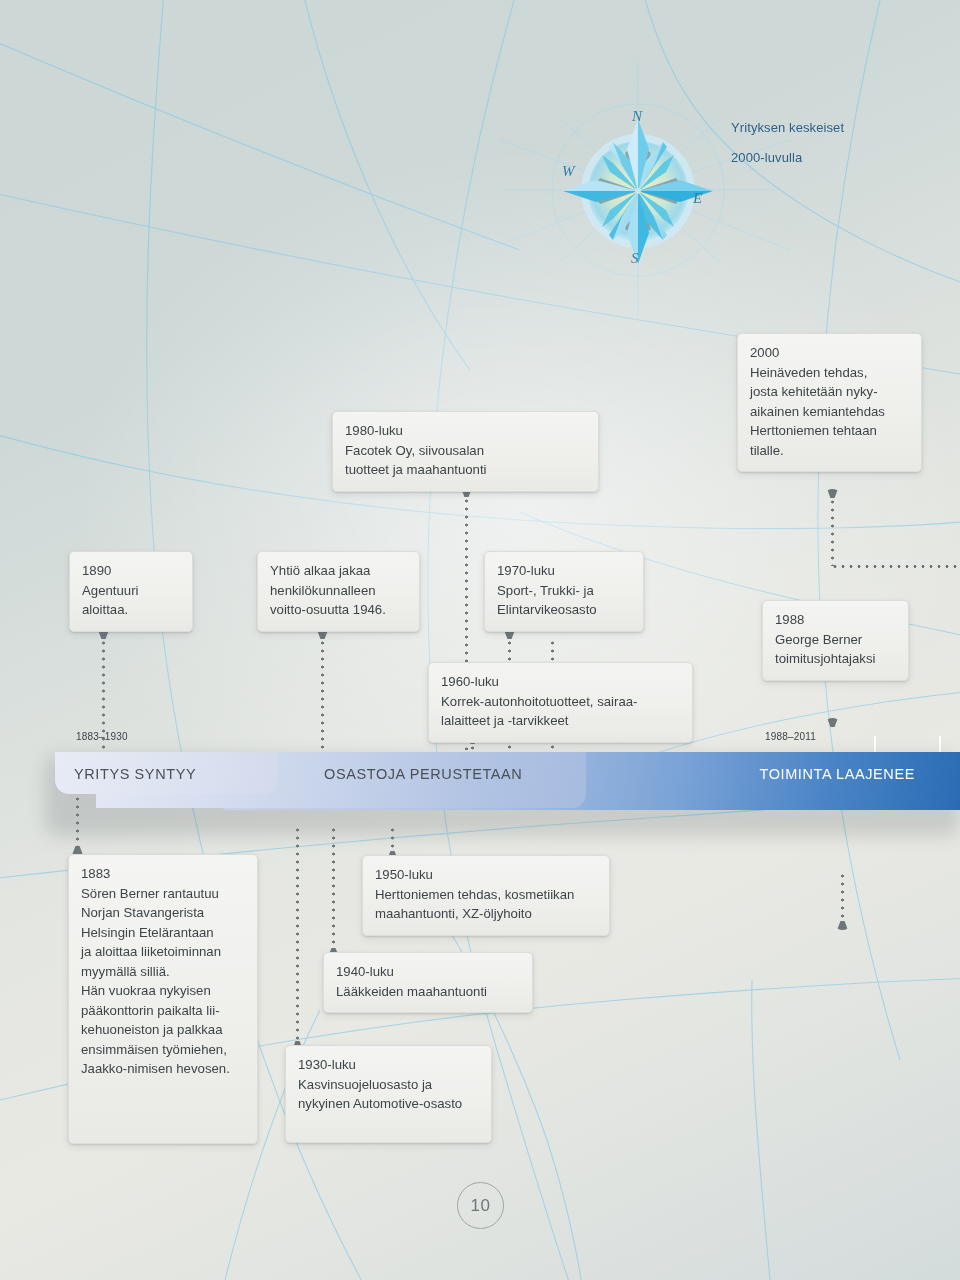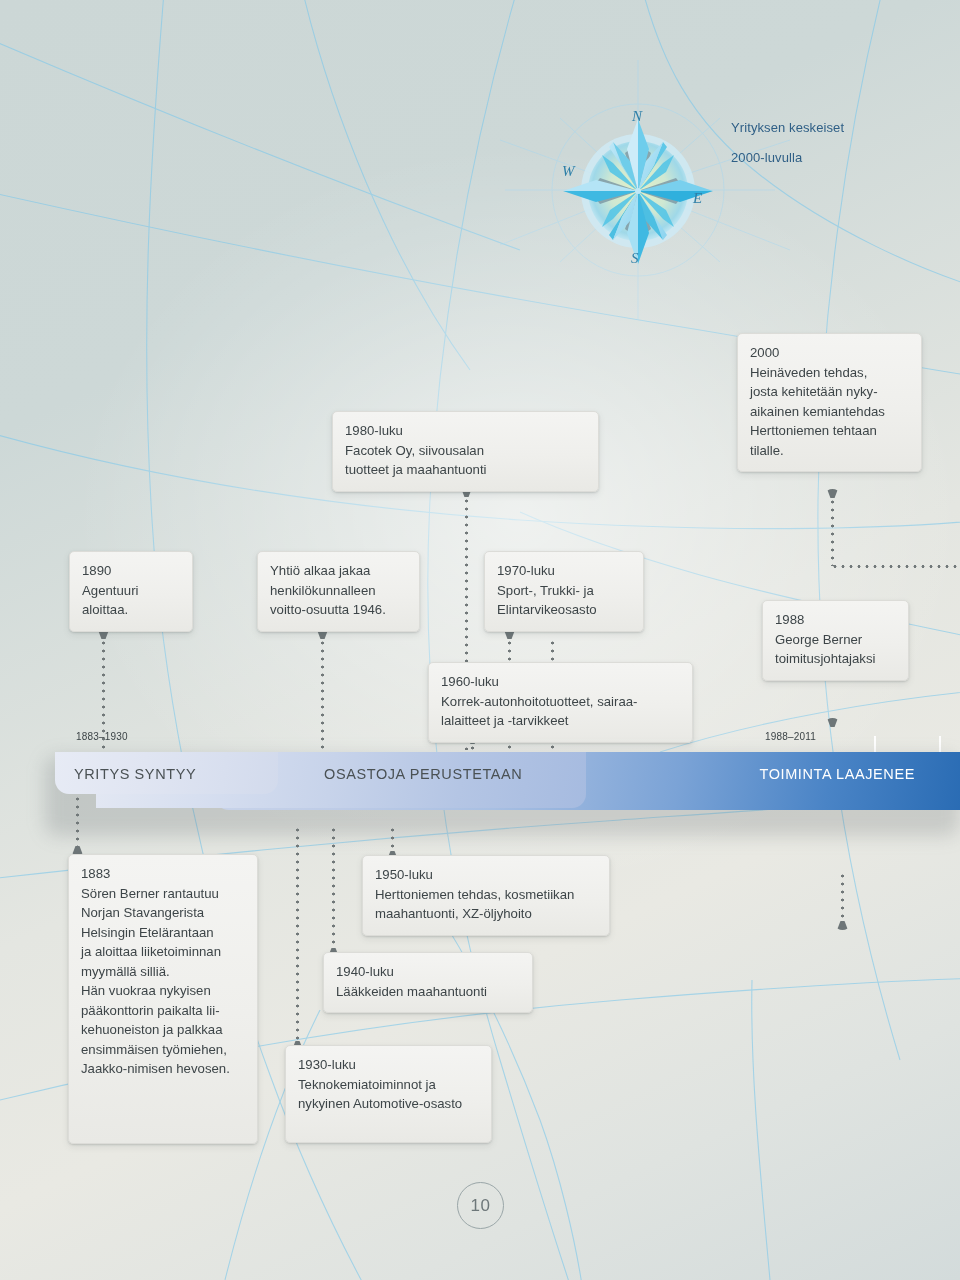--- a/index.html
+++ b/index.html
@@ -393,7 +393,7 @@
 
   <div class="box" style="left:285px; top:1045px; width:207px; height:98px;">
     <span class="lead">1930-luku</span>
-    <span class="lead">Teknokemiatoiminnot ja</span>
+    <span class="lead">Kasvinsuojeluosasto ja</span>
     <span class="lead">nykyinen Automotive-osasto</span>
   </div>
 

